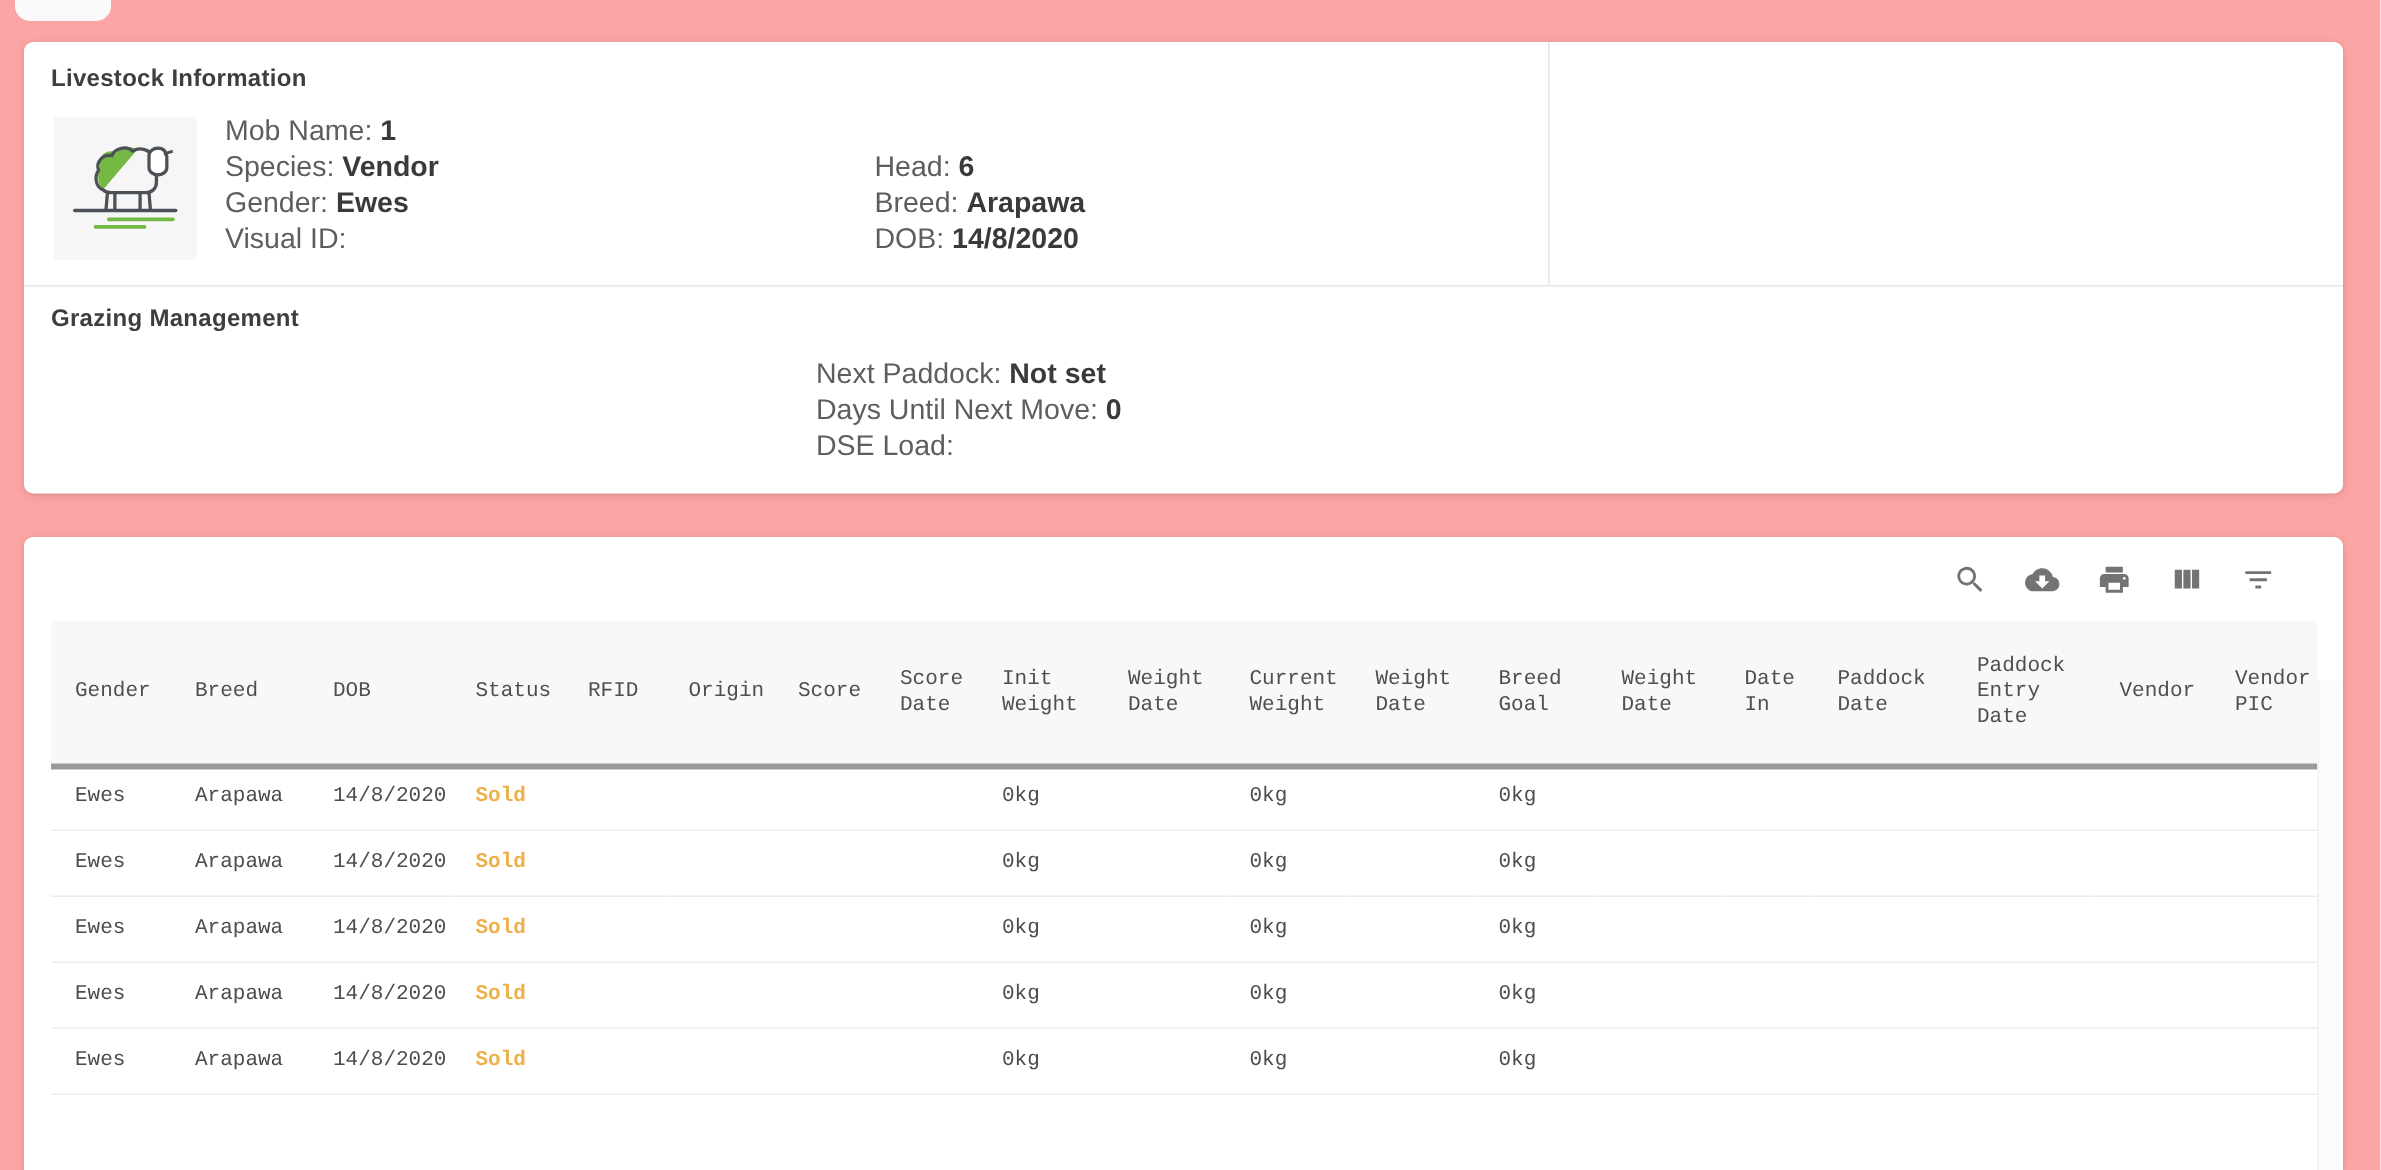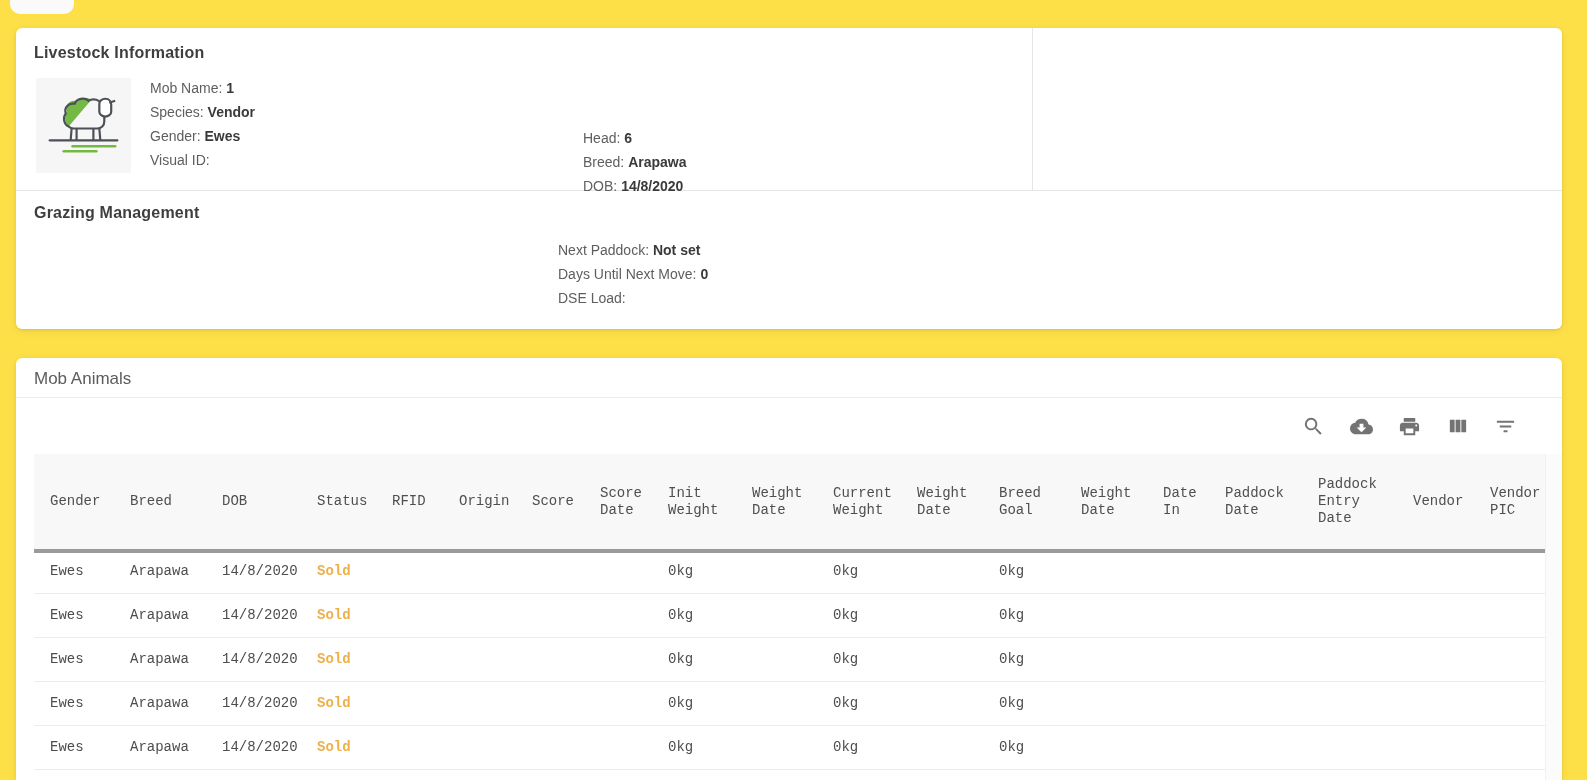--- a/index.html
+++ b/index.html
@@ -4,7 +4,7 @@
 <style>
   * { margin:0; padding:0; box-sizing:border-box; }
   body { background:#f1f1f1; font-family:"Liberation Sans", sans-serif; }
-  .page { position:relative; width:1587px; height:780px; overflow:hidden; background:#fde047; }
+  .page { position:relative; width:1587px; height:780px; overflow:hidden; background:#fca5a5; }
 
   .top-blob { position:absolute; left:10px; top:-18px; width:64px; height:32px; background:#fafafa; border-radius:10px; }
 

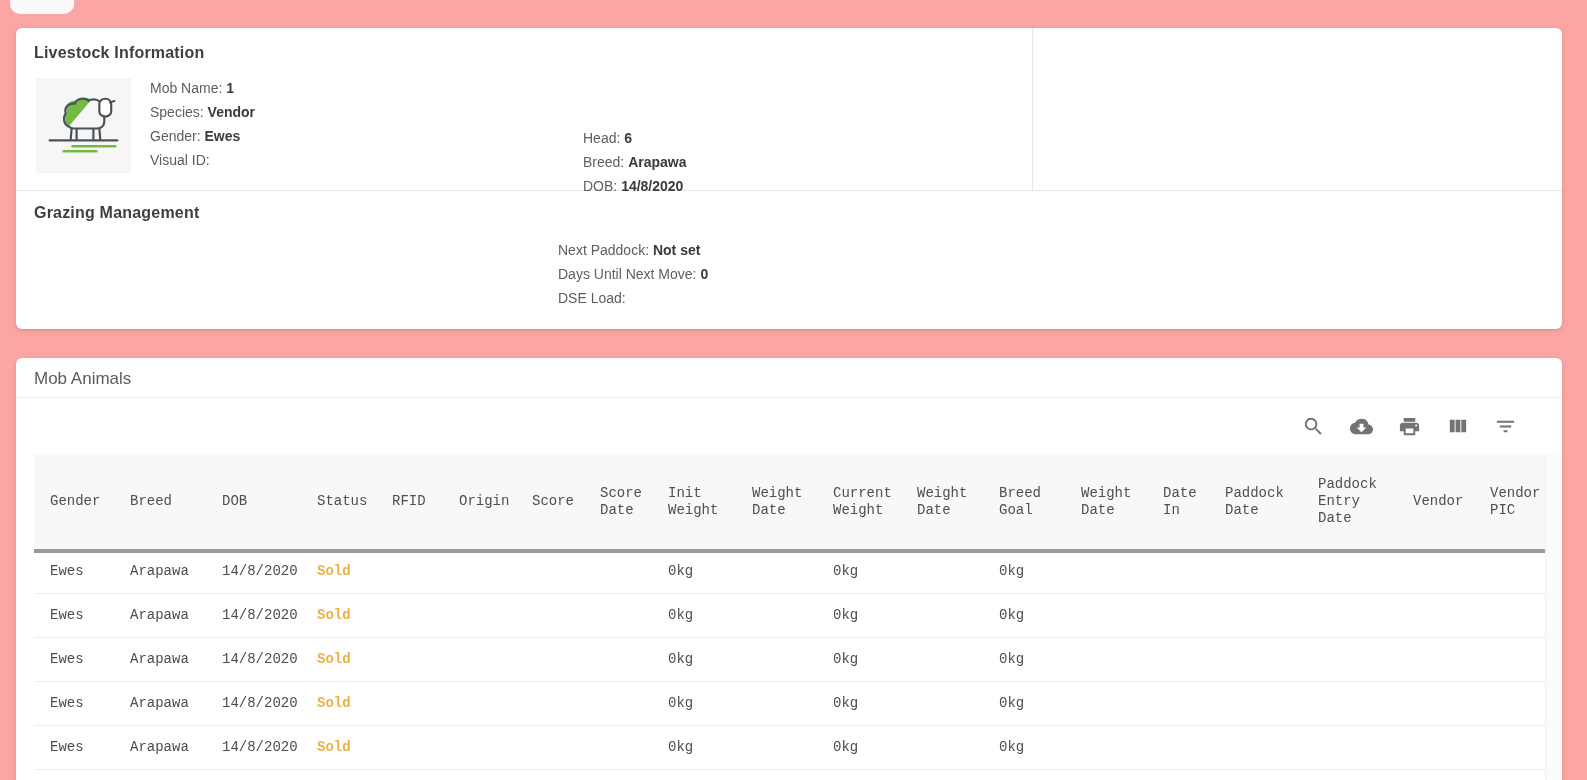--- a/index.html
+++ b/index.html
@@ -21,7 +21,7 @@
   .icon-box { position:absolute; left:20px; top:50px; width:95px; height:95px; background:#f6f6f6;
               display:flex; align-items:center; justify-content:center; }
 
-  .fields { font-size:14px; color:#5e5e5e; }
+  .fields { font-size:19px; color:#5e5e5e; }
   .fields div { line-height:24px; }
   .fields b { color:#3a3a3a; font-weight:700; }
   .fields-col1 { position:absolute; left:134px; top:48px; }

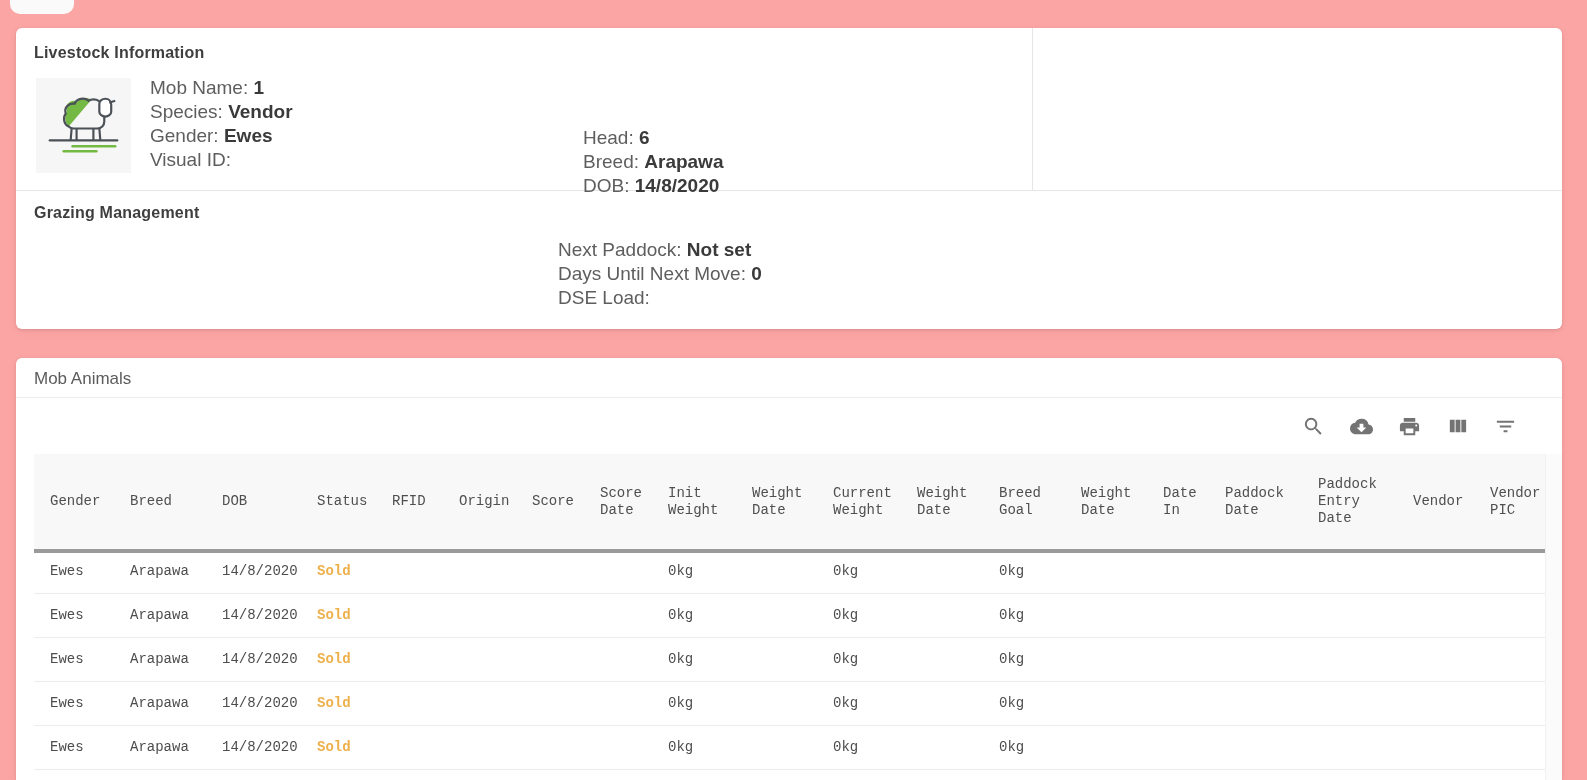--- a/index.html
+++ b/index.html
@@ -25,7 +25,7 @@
   .fields div { line-height:24px; }
   .fields b { color:#3a3a3a; font-weight:700; }
   .fields-col1 { position:absolute; left:134px; top:48px; }
-  .fields-col2 { position:absolute; left:567px; top:72px;margin-top:26px; }
+  .fields-col2 { position:absolute; left:567px; top:72px; }
   .vacc-fields { position:absolute; left:18px;  top:48px; }
 
   .grazing { position:relative; height:137px;padding-left:40px; }

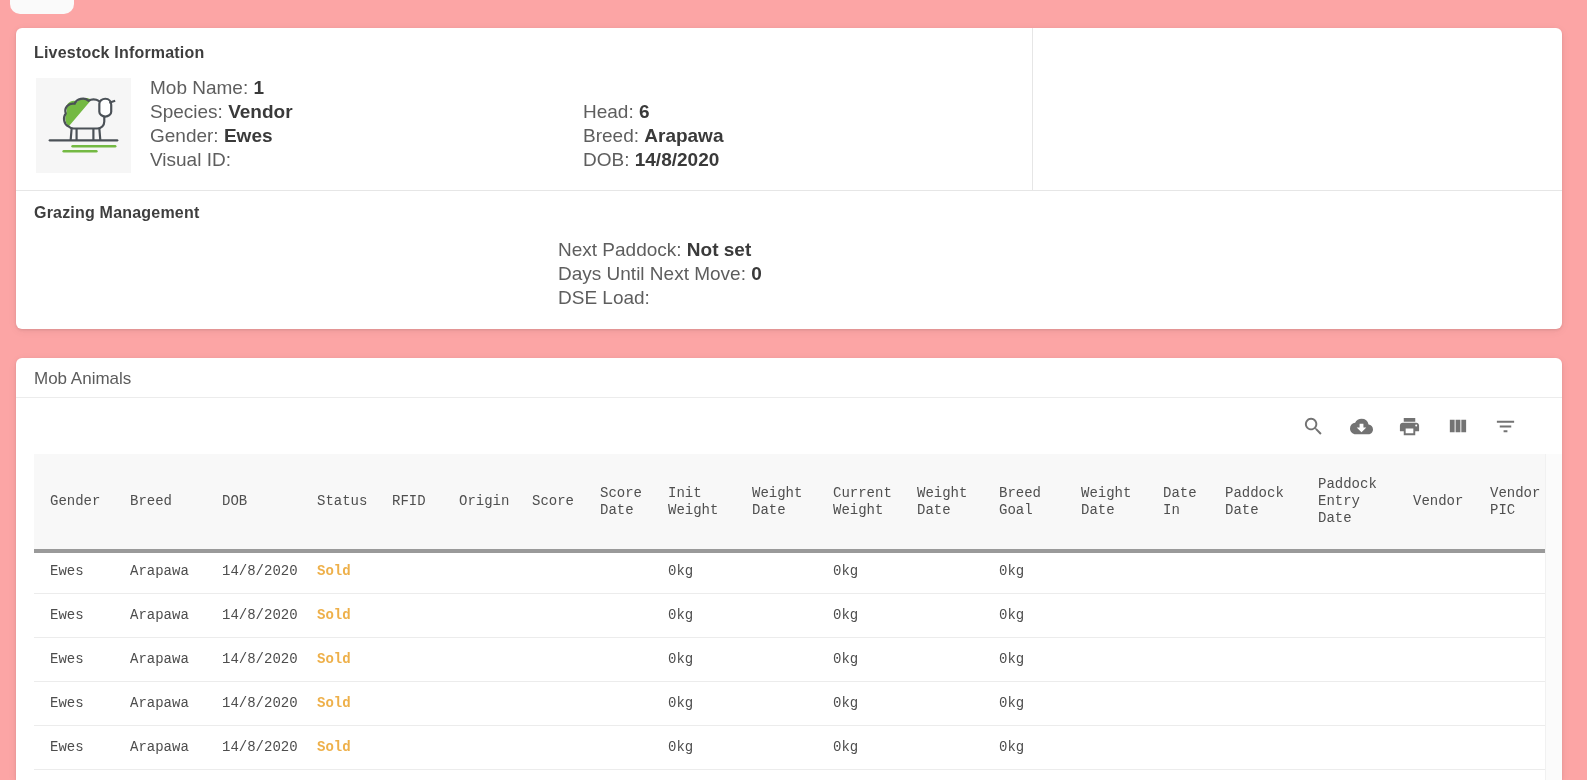--- a/index.html
+++ b/index.html
@@ -31,7 +31,7 @@
   .grazing { position:relative; height:137px;padding-left:40px; }
   .graz-title { position:absolute; left:18px; top:13px; font-size:16px; font-weight:700; color:#3e3e3e; letter-spacing:.2px; }
   .graz-col1 { position:absolute; left:18px;  top:47px; }
-  .graz-col2 { position:absolute; left:542px; top:47px; }
+  .graz-col2 { position:absolute; left:528px; top:47px; }
 
   .card2-header { height:40px; border-bottom:1px solid #ececec; padding:11px 0 0 18px;
                   font-size:17px; color:#5c5c5c; }

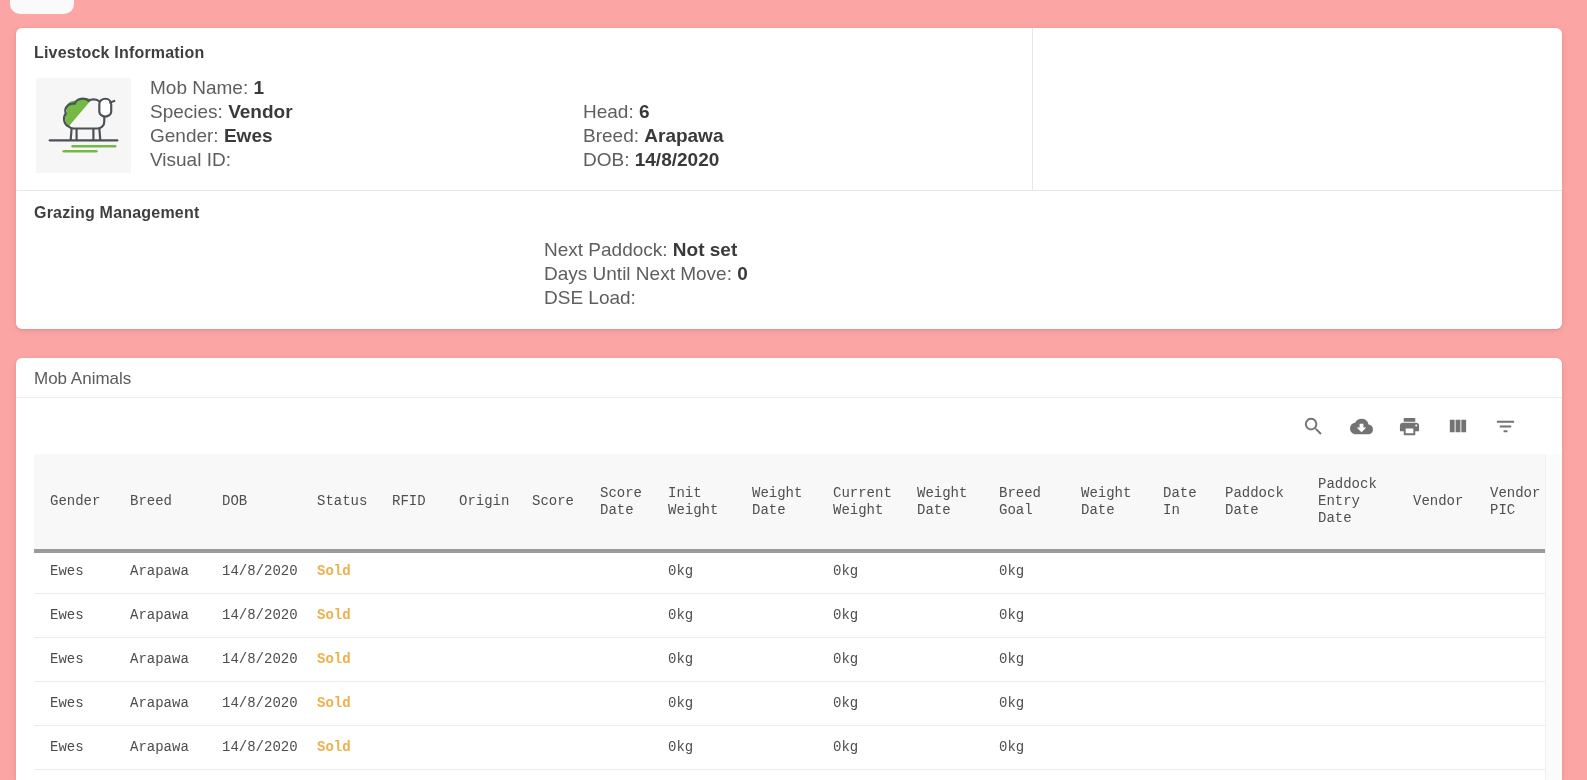--- a/index.html
+++ b/index.html
@@ -102,7 +102,6 @@
   </div>
 
   <div class="card" id="card-table">
-    <div class="card2-header">Mob Animals</div>
 
     <div class="toolbar">
       <button class="tool-btn">

